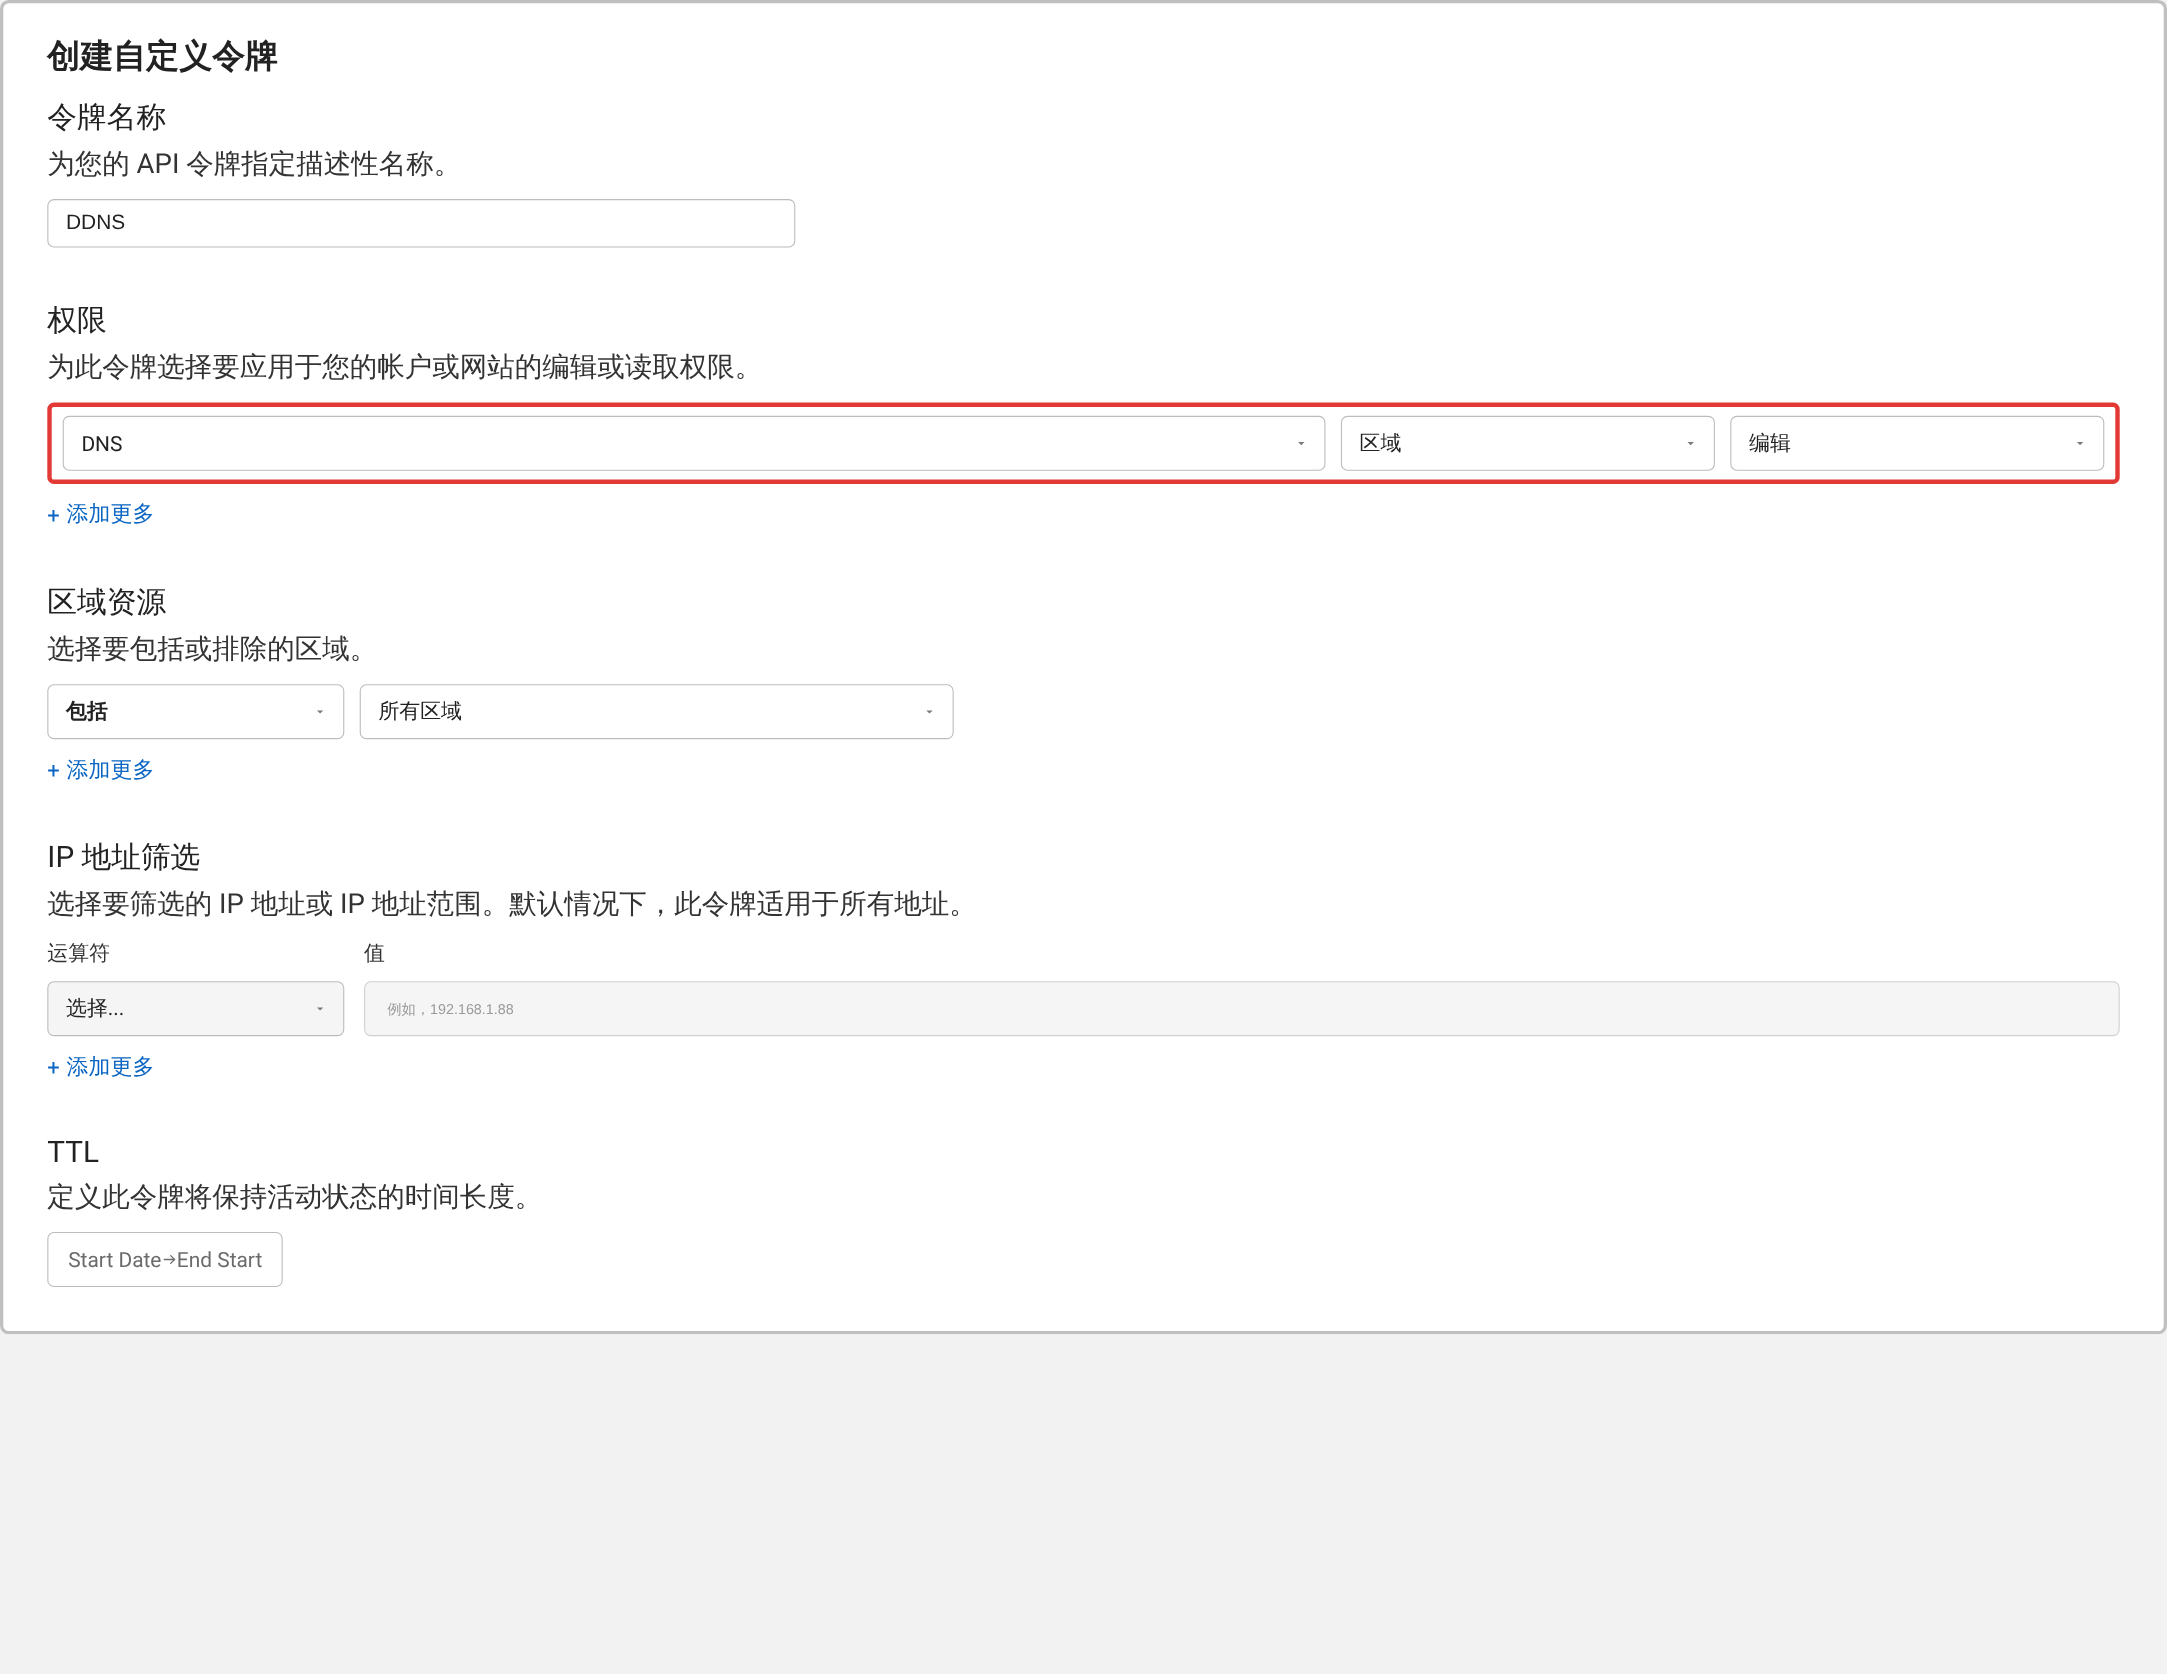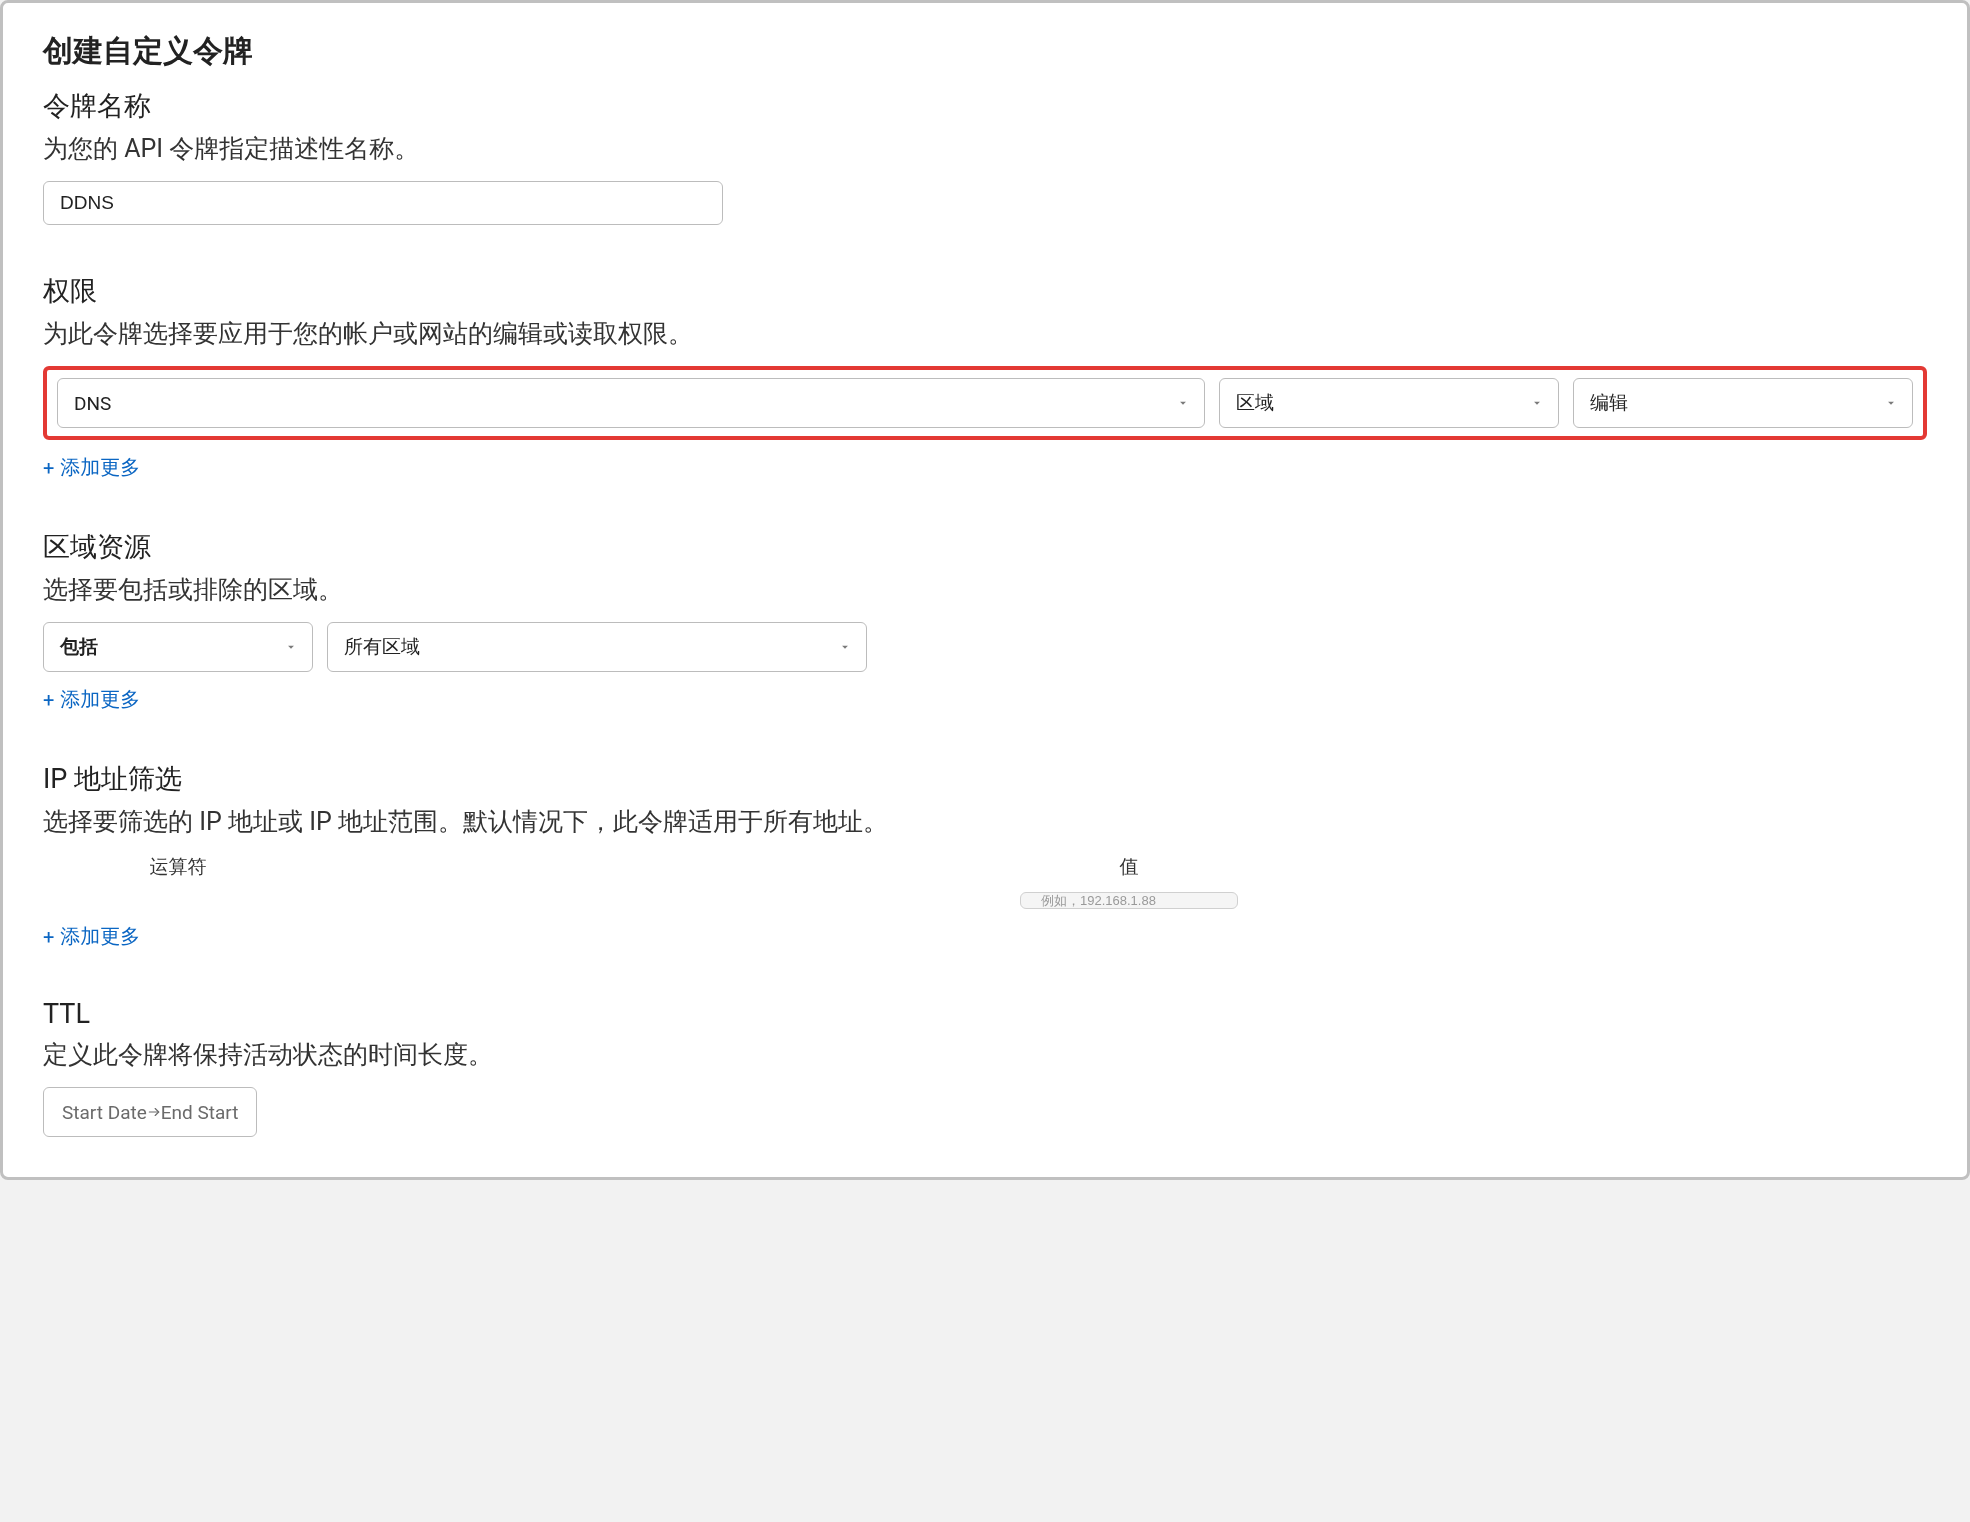--- a/index.html
+++ b/index.html
@@ -142,7 +142,7 @@
   .w-270 { width: 270px; font-weight: bold; }
   .flex-1 { flex: 1; }
 
-  .inline-col { display: flex; flex-direction: column; align-items: center; }
+  .inline-col { display: flex; flex-direction: column; }
   .col-gap { gap: 6px; }
 
   svg.icon { width: 14px; height: 14px; }

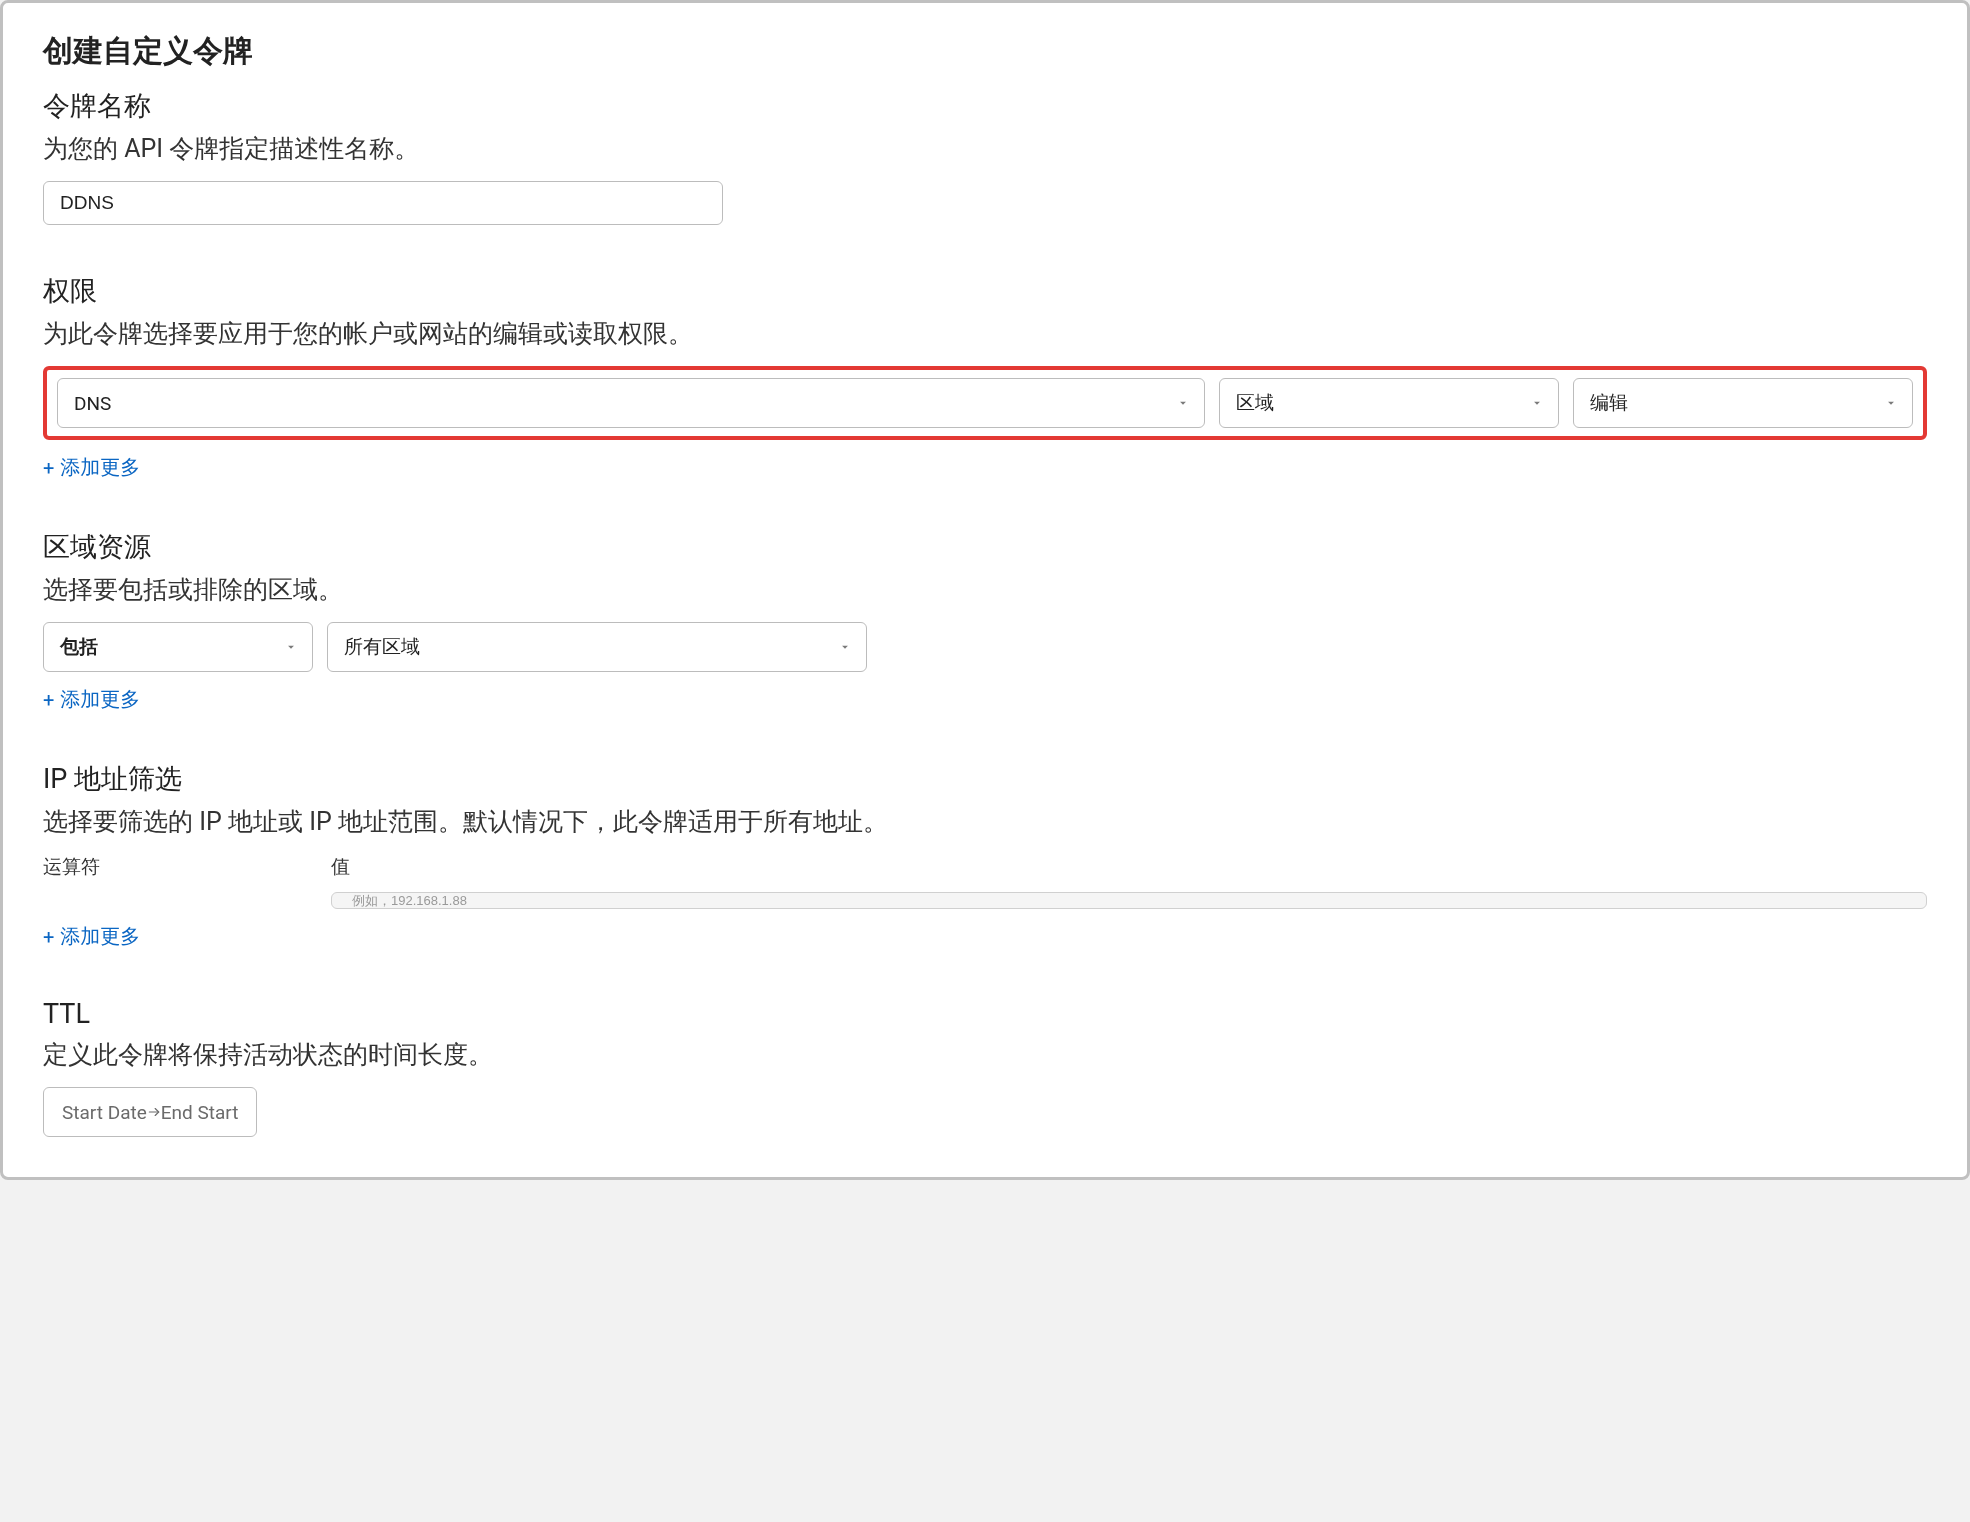--- a/index.html
+++ b/index.html
@@ -235,6 +235,14 @@
       <div class="row" style="gap:18px;">
         <div class="inline-col col-gap" style="width:270px">
           <span class="field-label">运算符</span>
+          <div class="select-box" style="background:#f5f5f5;">
+            <span>选择...</span>
+            <span class="caret">
+              <svg class="icon" viewBox="0 0 24 24" fill="currentColor">
+                  <path d="M7 10l5 5 5-5z"></path>
+                </svg>
+            </span>
+          </div>
         </div>
         <div class="inline-col col-gap flex-1">
           <span class="field-label">值</span>

